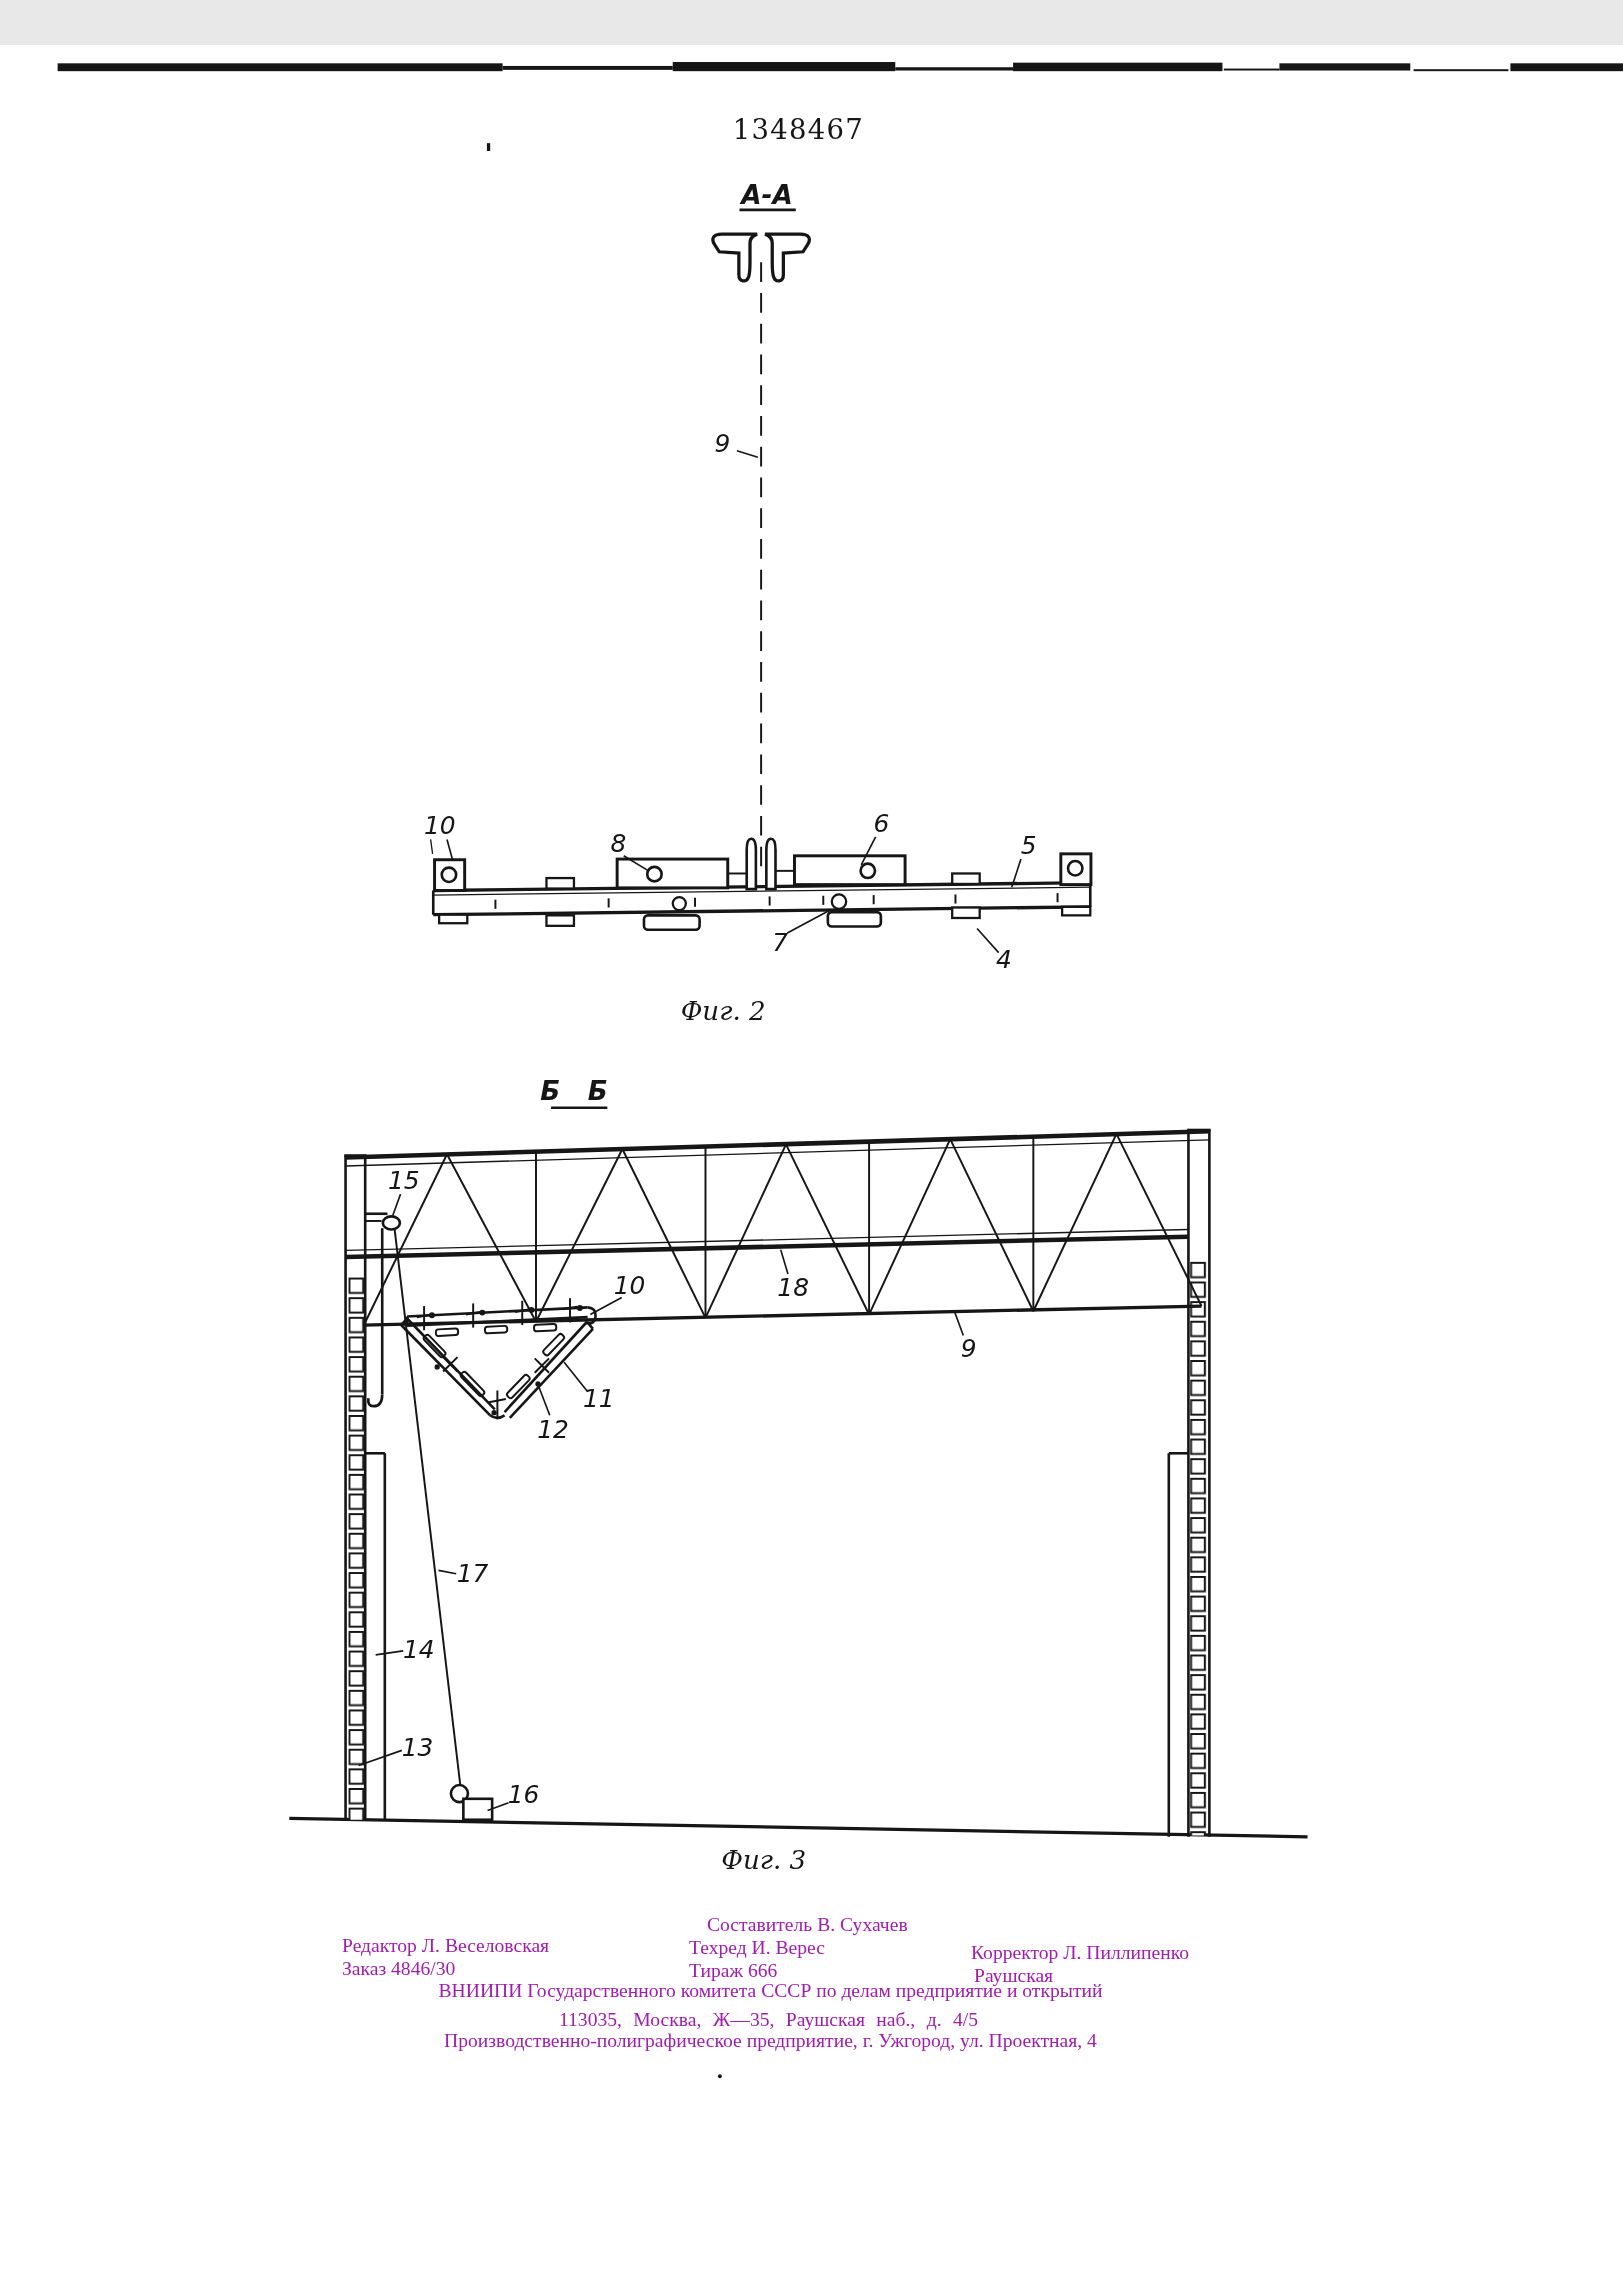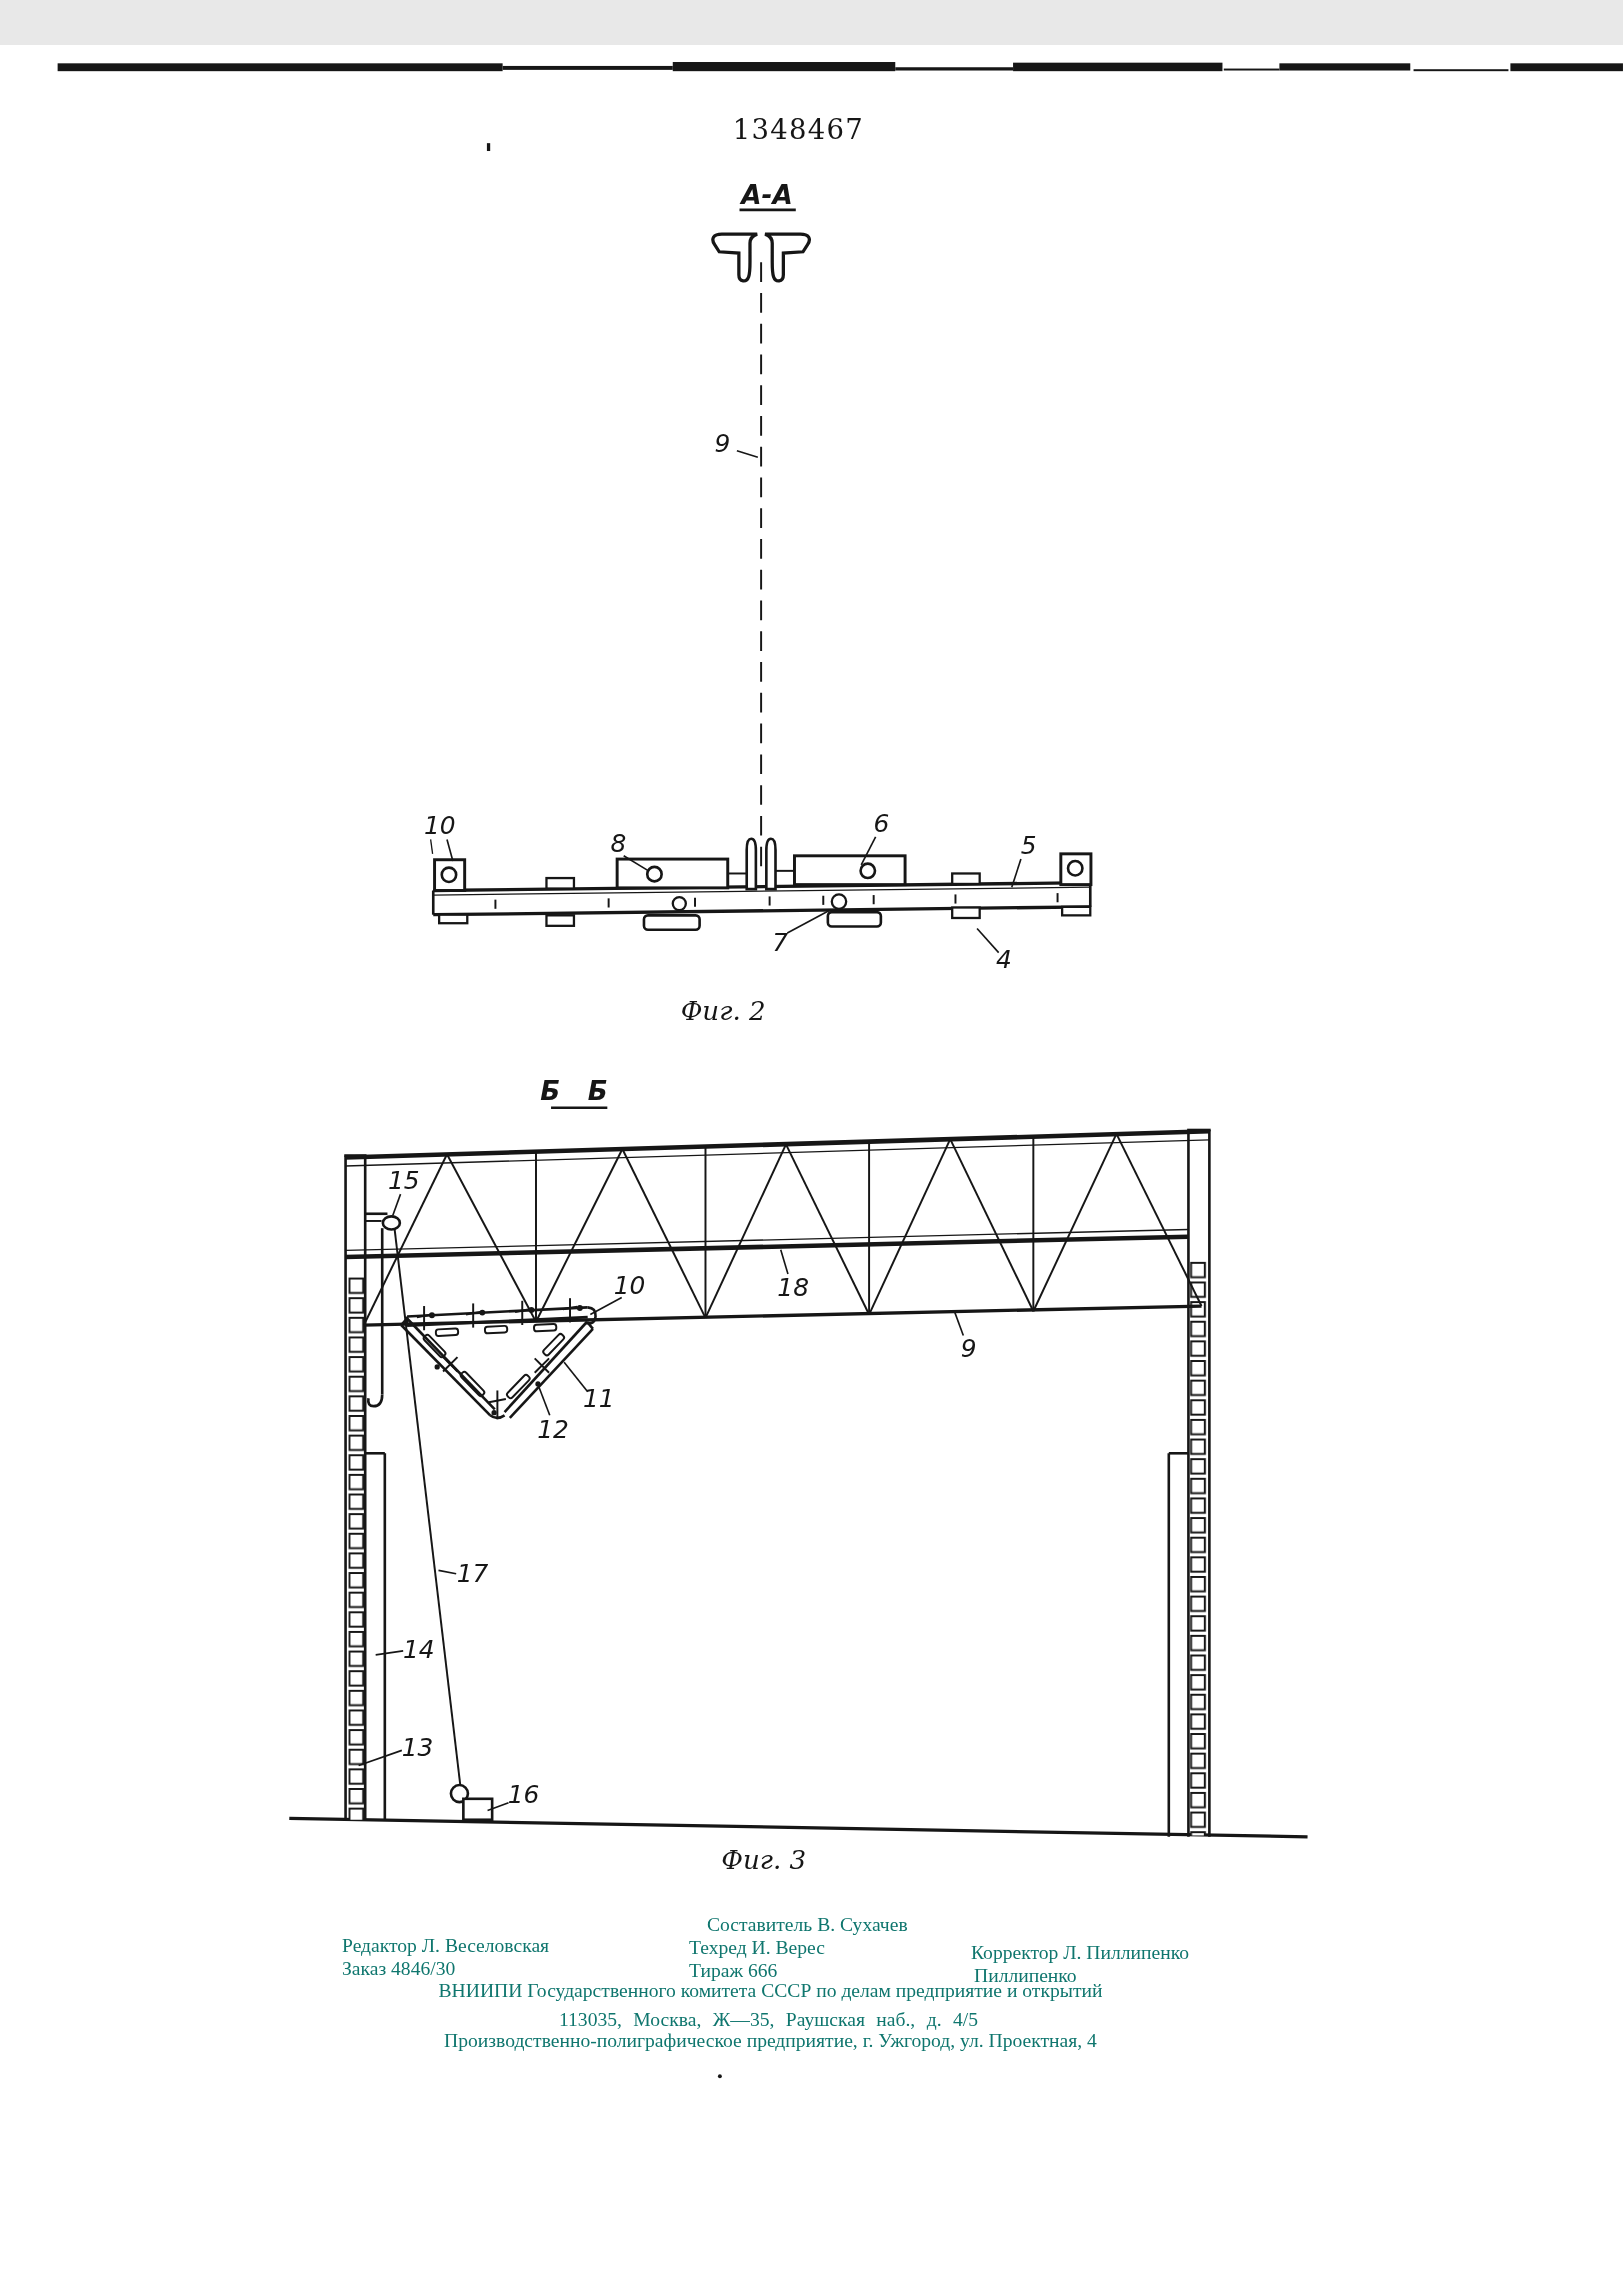--- a/index.html
+++ b/index.html
@@ -18,7 +18,7 @@
   .secl{font:italic bold 40px "DejaVu Sans", sans-serif;}
   .capt{font:italic 40px "DejaVu Serif", serif;}
   .patnum{font:42px "DejaVu Serif", serif;letter-spacing:2px;}
-  .colophon-item{position:absolute;font-size:19.6px;line-height:1.1;white-space:nowrap;color:#0f766e;}
+  .colophon-item{position:absolute;font-size:19.6px;line-height:1.1;white-space:nowrap;color:#a21caf;}
   .ctr{text-align:center;}
 </style>
 </head>

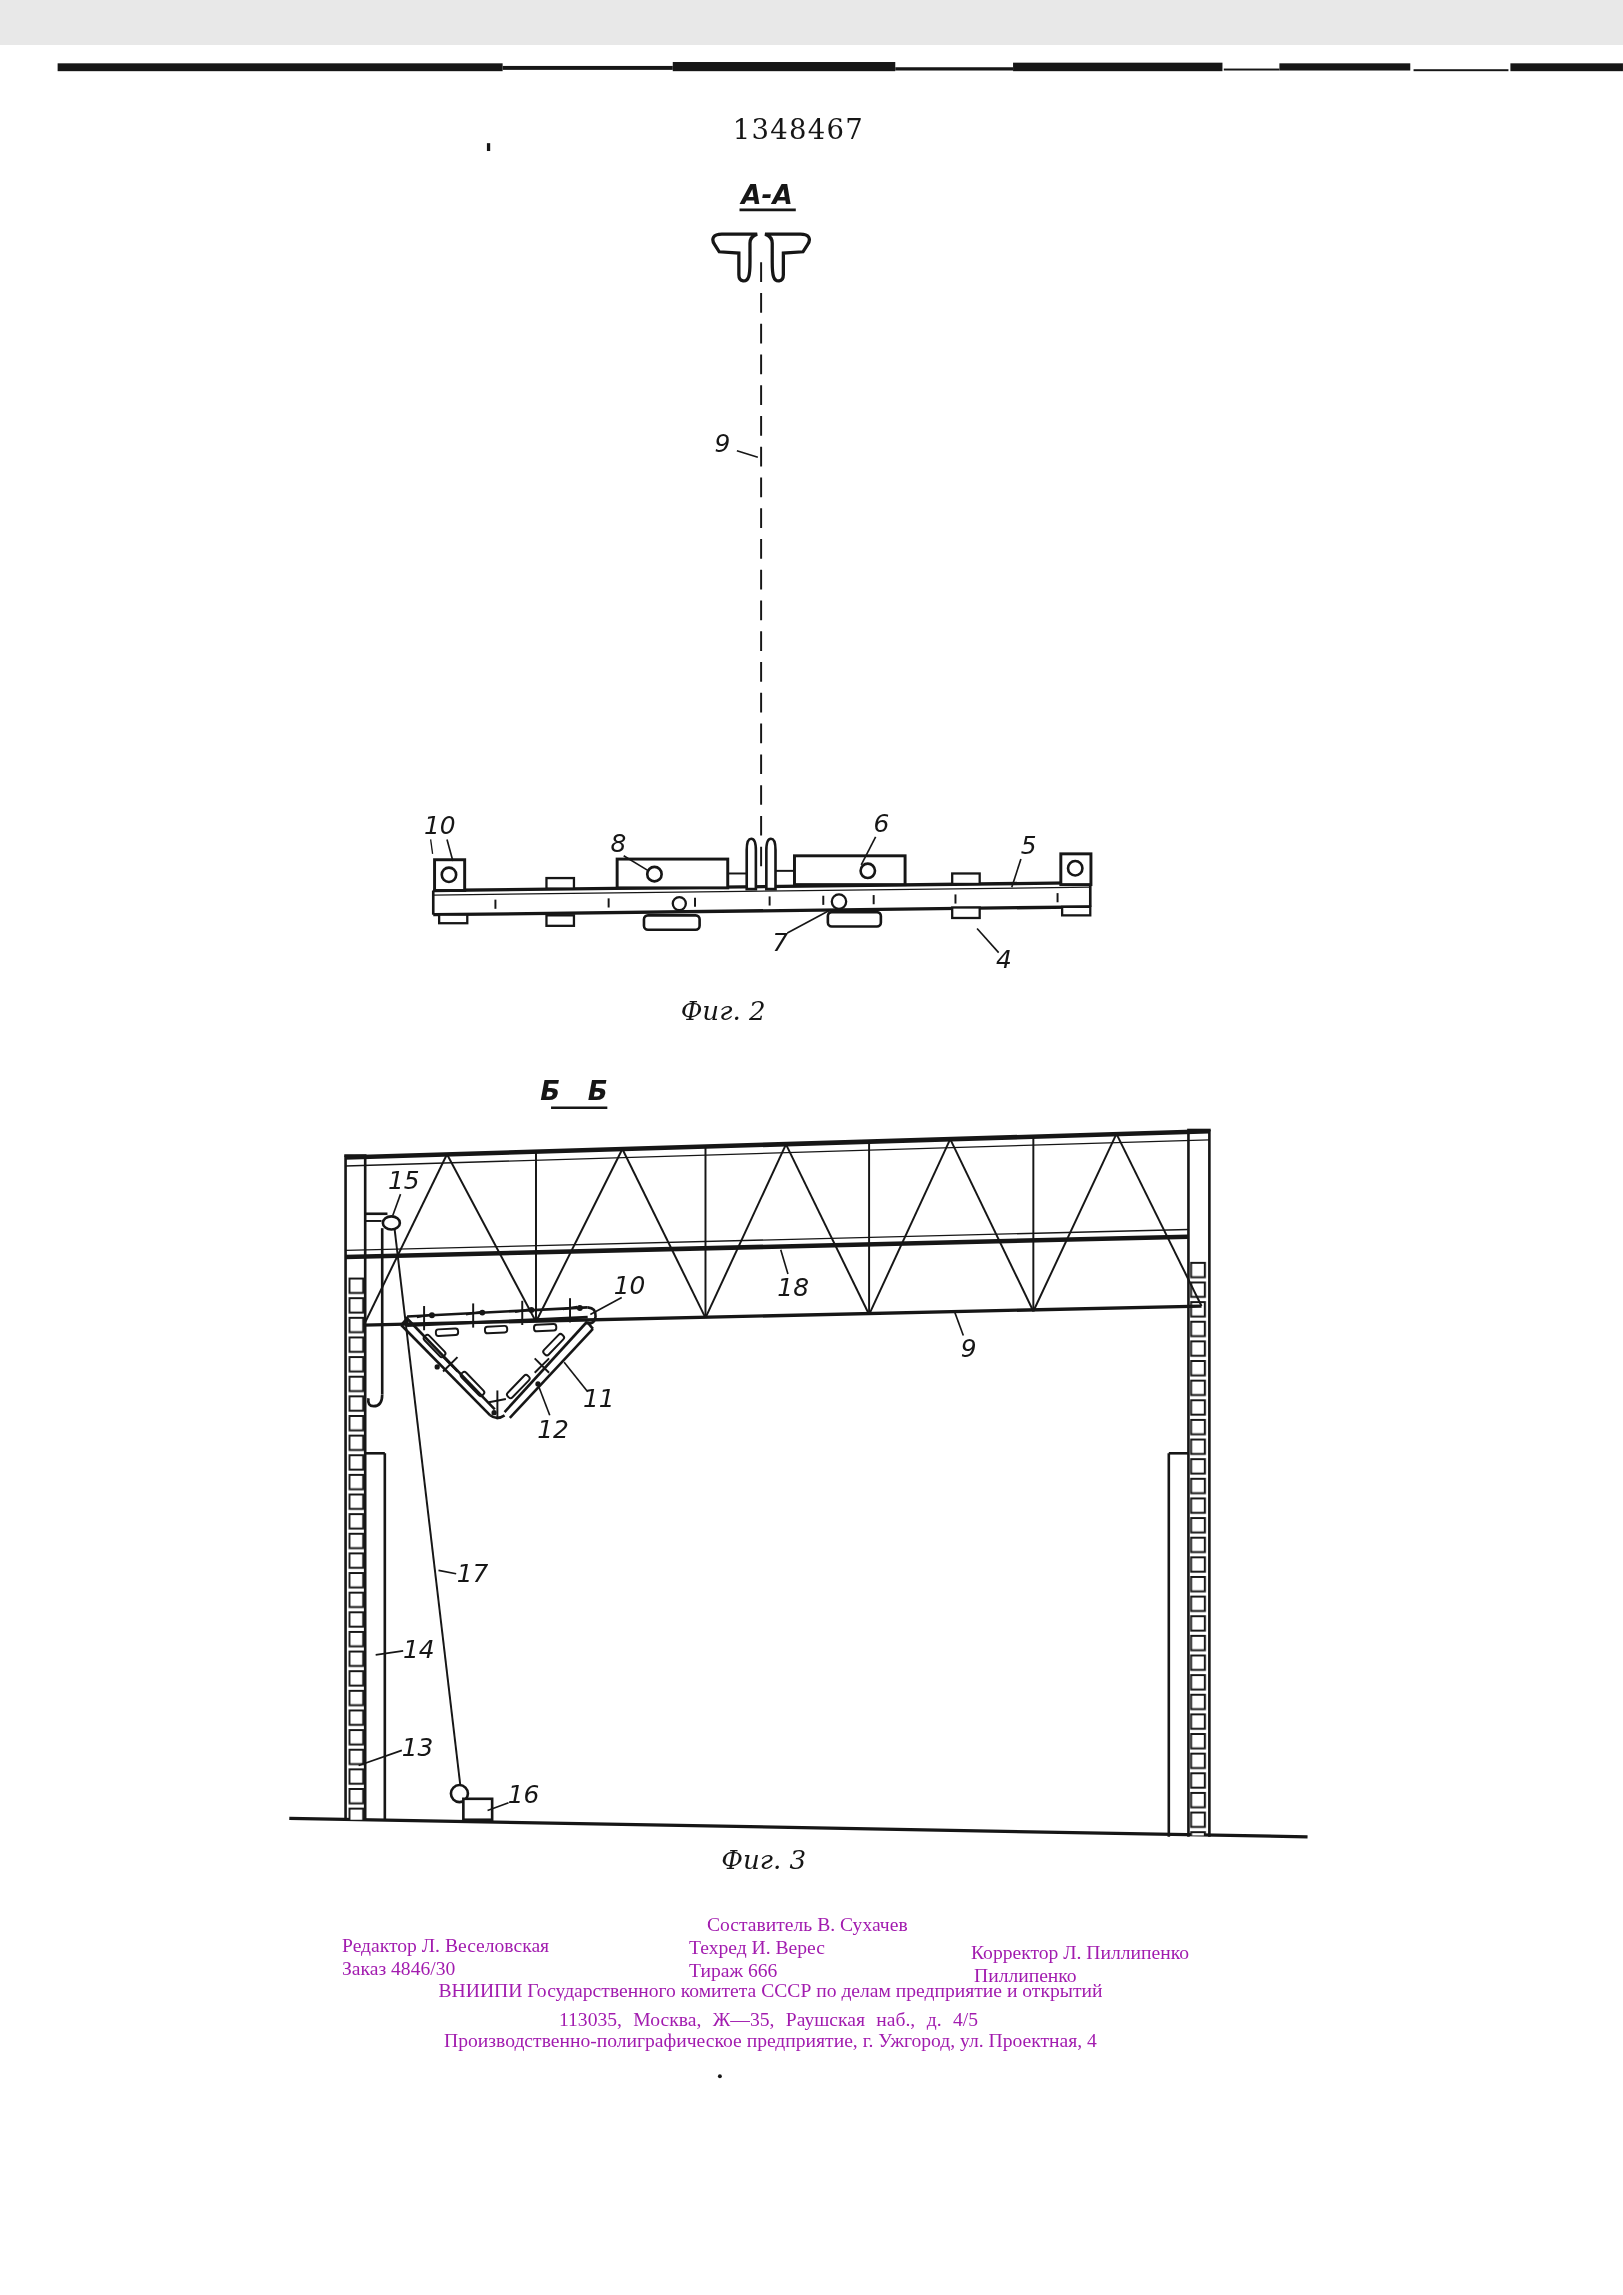--- a/index.html
+++ b/index.html
@@ -310,7 +310,7 @@
 
   <div class="colophon-item" style="left:342px;top:1913px;">Заказ 4846/30</div>
   <div class="colophon-item" style="left:689px;top:1915px;">Тираж 666</div>
-  <div class="colophon-item" style="left:974px;top:1920px;">Пиллипенко</div>
+  <div class="colophon-item" style="left:974px;top:1920px;">Раушская</div>
 
   <div class="colophon-item ctr" style="left:342px;top:1935px;width:857px;">ВНИИПИ Государственного комитета СССР по делам предприятие и открытий</div>
   <div class="colophon-item ctr" style="left:484px;top:1964px;width:569px;word-spacing:6.5px;">113035, Москва, Ж—35, Раушская наб., д. 4/5</div>

